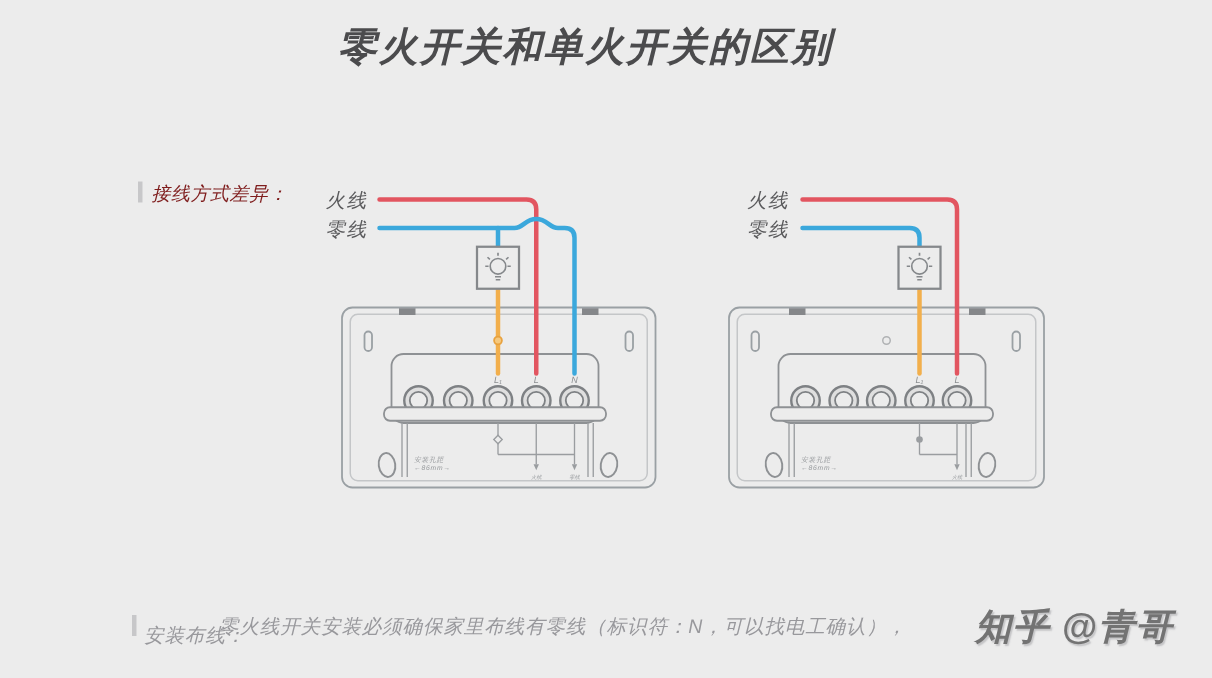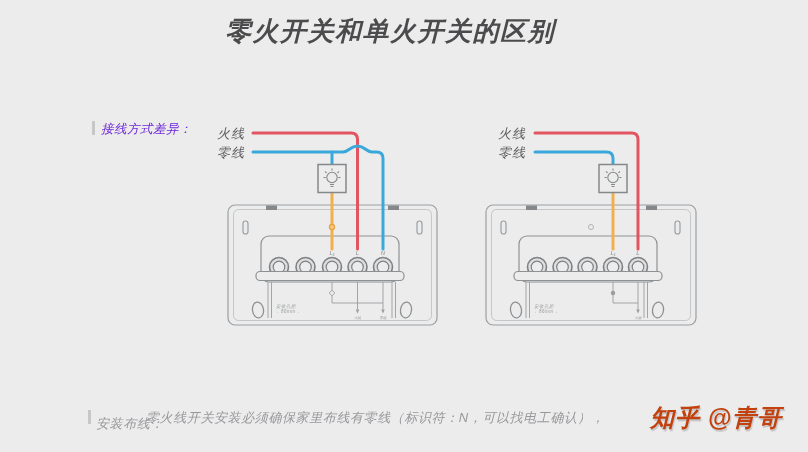--- a/index.html
+++ b/index.html
@@ -15,7 +15,7 @@
     font-size:26px;font-weight:bold;color:#4B4B4D;letter-spacing:1.5px;
   }
   .section-bar{width:3px;height:14px;background:#C7C7C9;}
-  .section-label{font-size:12.5px;color:#6d28d9;letter-spacing:0.5px;}
+  .section-label{font-size:12.5px;color:#7f1d1d;letter-spacing:0.5px;}
   .legend-label{font-size:13px;color:#5A5A5C;letter-spacing:1px;}
   .note-text{font-size:13px;color:#98989C;letter-spacing:0.6px;white-space:nowrap;}
   .fine-print{font-size:4.5px;line-height:5px;color:#96999C;letter-spacing:0.5px;}

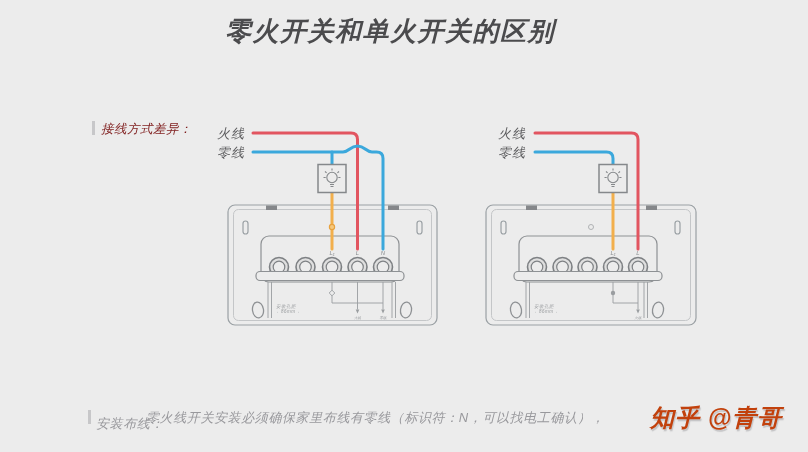--- a/index.html
+++ b/index.html
@@ -21,7 +21,7 @@
   .fine-print{font-size:4.5px;line-height:5px;color:#96999C;letter-spacing:0.5px;}
   #watermark{
     left:650px;top:402px;width:150px;
-    font-size:24px;font-weight:bold;color:#c2410c;letter-spacing:1px;
+    font-size:24px;font-weight:bold;color:#737373;letter-spacing:1px;
     text-shadow:1px 1.5px 1px rgba(120,120,125,0.35);
   }
   svg text{font-family:"Liberation Sans","DejaVu Sans",sans-serif;}

